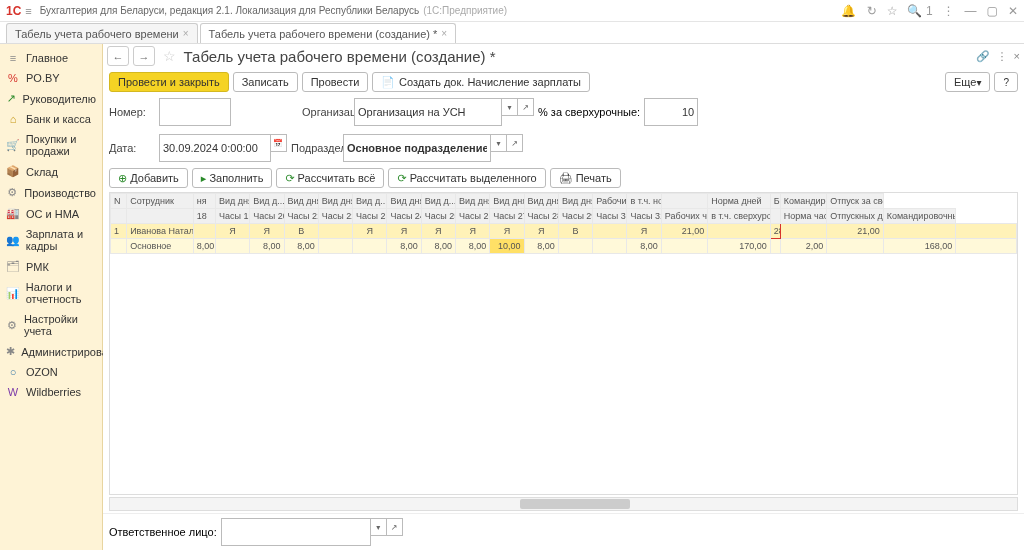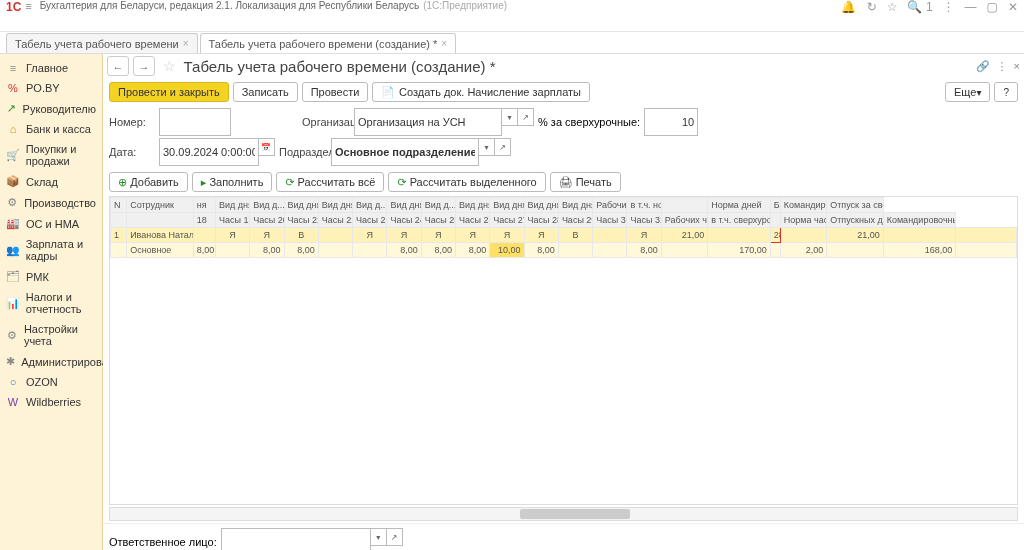--- a/index.html
+++ b/index.html
@@ -4,7 +4,7 @@
 <style>
 * { box-sizing: border-box; margin: 0; padding: 0; font-family: Arial, sans-serif; font-size: 11px; }
 body { width: 1024px; height: 550px; background: #fff; overflow: hidden; }
-.titlebar { height: 32px; background: #fff; display: flex; padding: 0 6px; border-bottom: 1px solid #e5e5e5; }
+.titlebar { height: 22px; background: #fff; display: flex; align-items: center; padding: 0 6px; border-bottom: 1px solid #e5e5e5; }
 .titlebar .logo { color: #d6332c; font-weight: bold; font-size: 12px; margin-right: 4px; }
 .titlebar .menu-icon { color: #888; margin-right: 8px; cursor: pointer; }
 .titlebar .title { color: #666; font-size: 10px; }

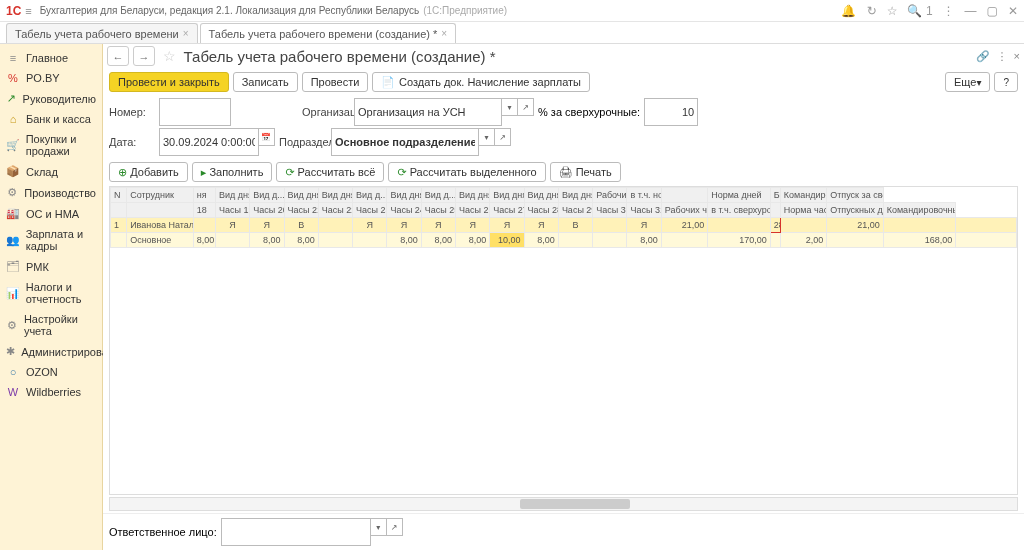--- a/index.html
+++ b/index.html
@@ -30,7 +30,7 @@
 .btn.primary { background: #f5d324; border-color: #d4b820; }
 .btn.small { font-size:10px; }
 .cmdbar .right { margin-left:auto; display:flex; gap:4px; }
-.fields { padding: 2px 6px; display:flex; flex-direction:column; gap:2px; }
+.fields { padding: 2px 6px; display:flex; flex-direction:column; gap:8px; }
 .frow { display: flex; align-items: center; gap: 4px; }
 .flabel { width: 46px; color:#444; }
 .flabel2 { width: 90px; color:#444; }

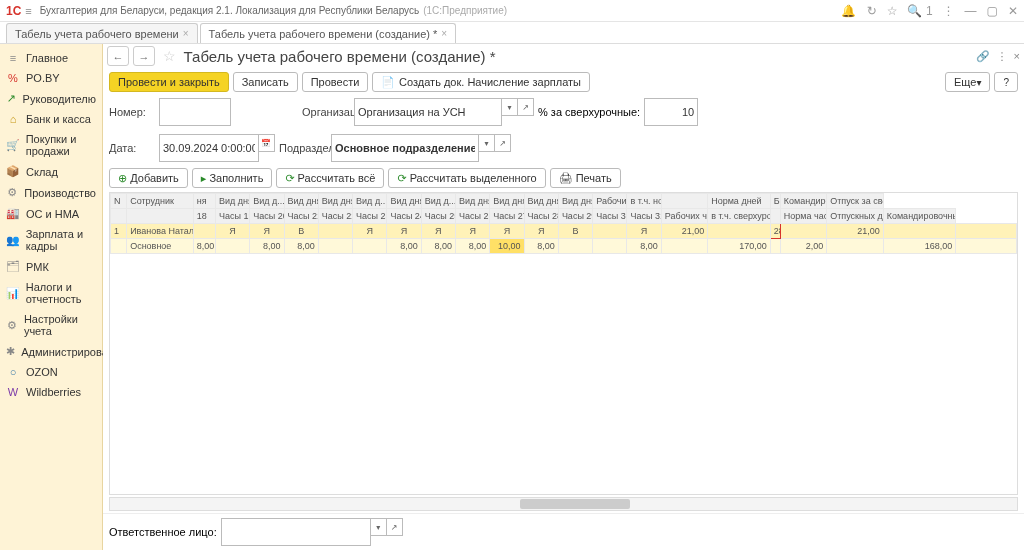--- a/index.html
+++ b/index.html
@@ -197,7 +197,7 @@
       <div class="frow">
         <span class="flabel">Дата:</span>
         <div class="select-wrap">
-          <input class="input" style="width: 100px;" value="30.09.2024 0:00:00">
+          <input class="input" style="width: 112px;" value="30.09.2024 0:00:00">
           <div class="sel-btn">📅</div>
         </div>
         <span class="flabel2" style="width:48px">Подразделение:</span>

